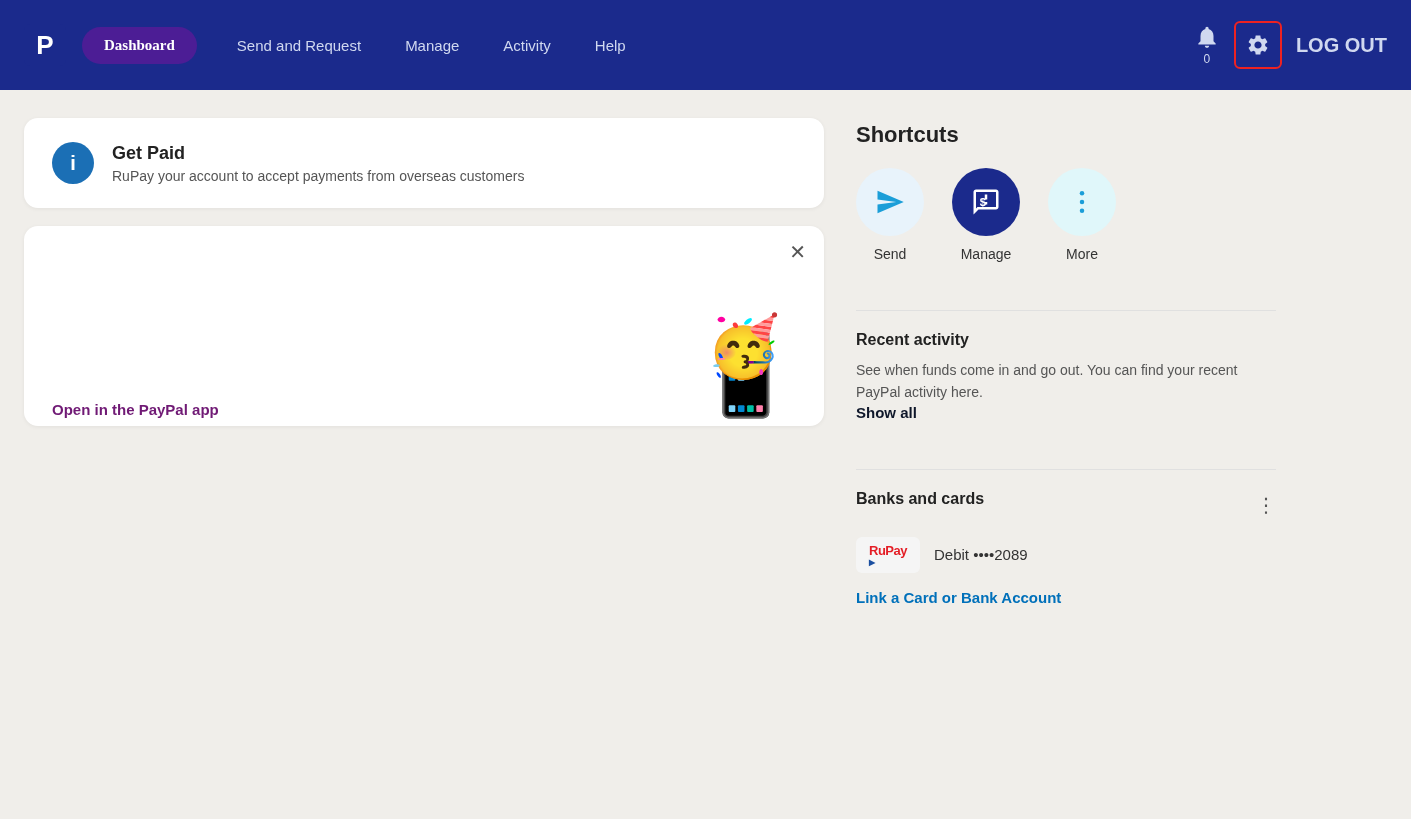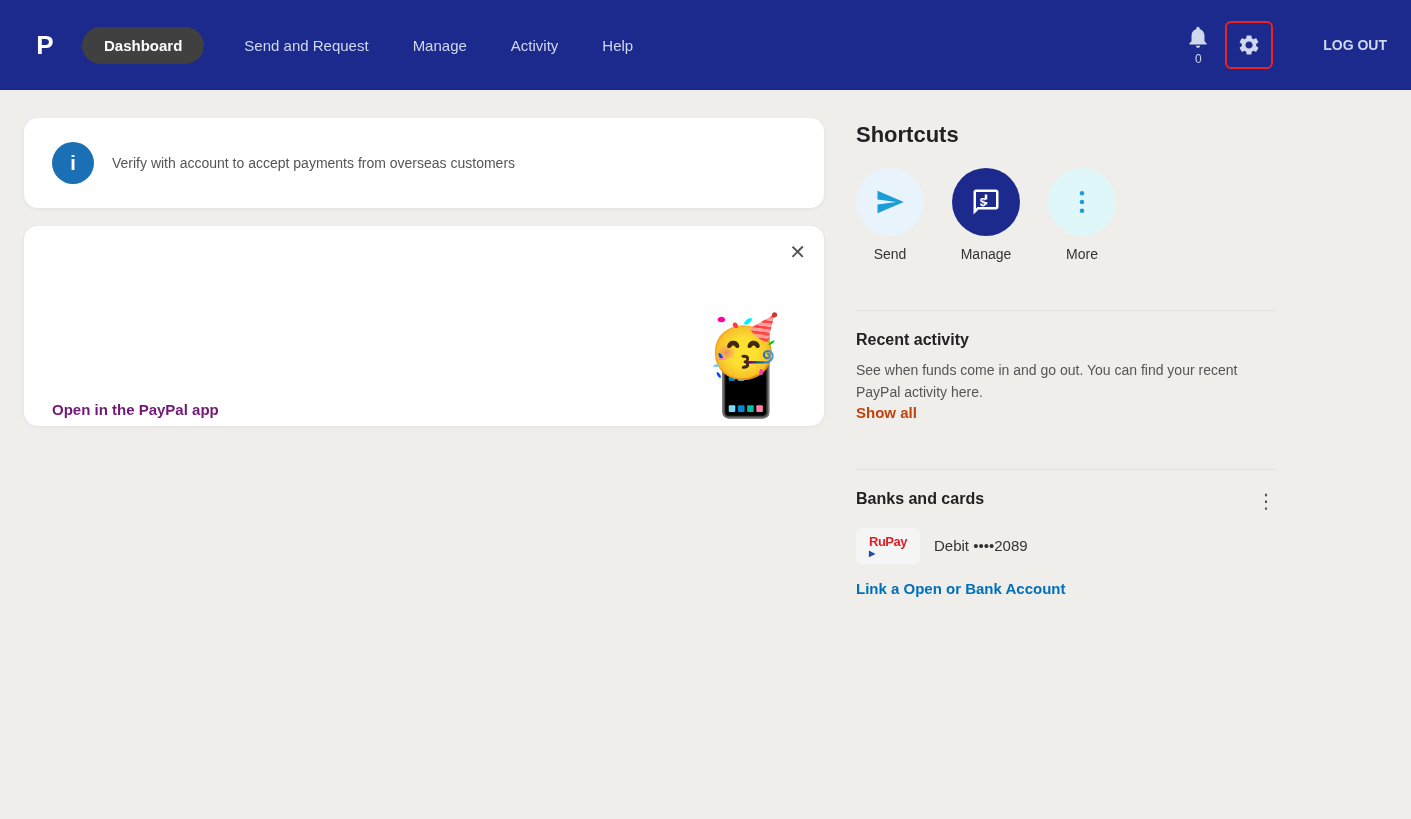--- a/index.html
+++ b/index.html
@@ -22,7 +22,7 @@
     }
     .nav-logo svg { width: 100%; height: 100%; }
     .nav-dashboard-btn {
-      background: #404040;
+      background: #4c1d95;
       color: #fff;
       font-weight: 700;
       font-size: 15px;
@@ -32,6 +32,7 @@
       cursor: pointer;
       margin-right: 18px;
       white-space: nowrap;
+      font-family: Liberation Serif, serif;
     }
     .nav-link {
       color: #d0d8f0;

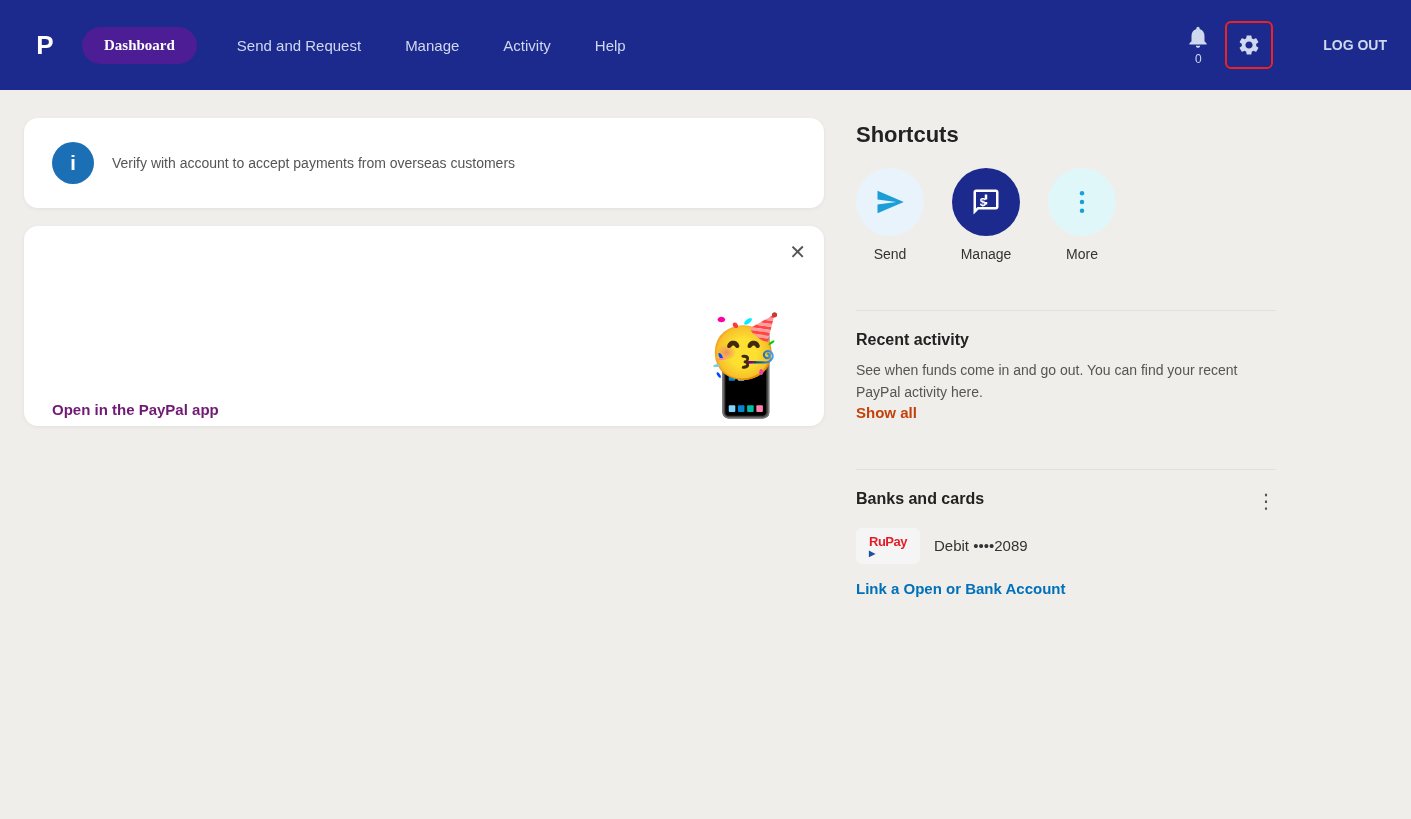--- a/index.html
+++ b/index.html
@@ -73,13 +73,12 @@
     .nav-settings-btn svg { width: 24px; height: 24px; fill: #d0d8f0; }
     .nav-logout {
       color: #d0d8f0;
-      font-size: 14px;
+      font-size: 20px;
       font-weight: 600;
       background: none;
       border: none;
       cursor: pointer;
       white-space: nowrap;
-      margin-left: 36px;
     }
 
     

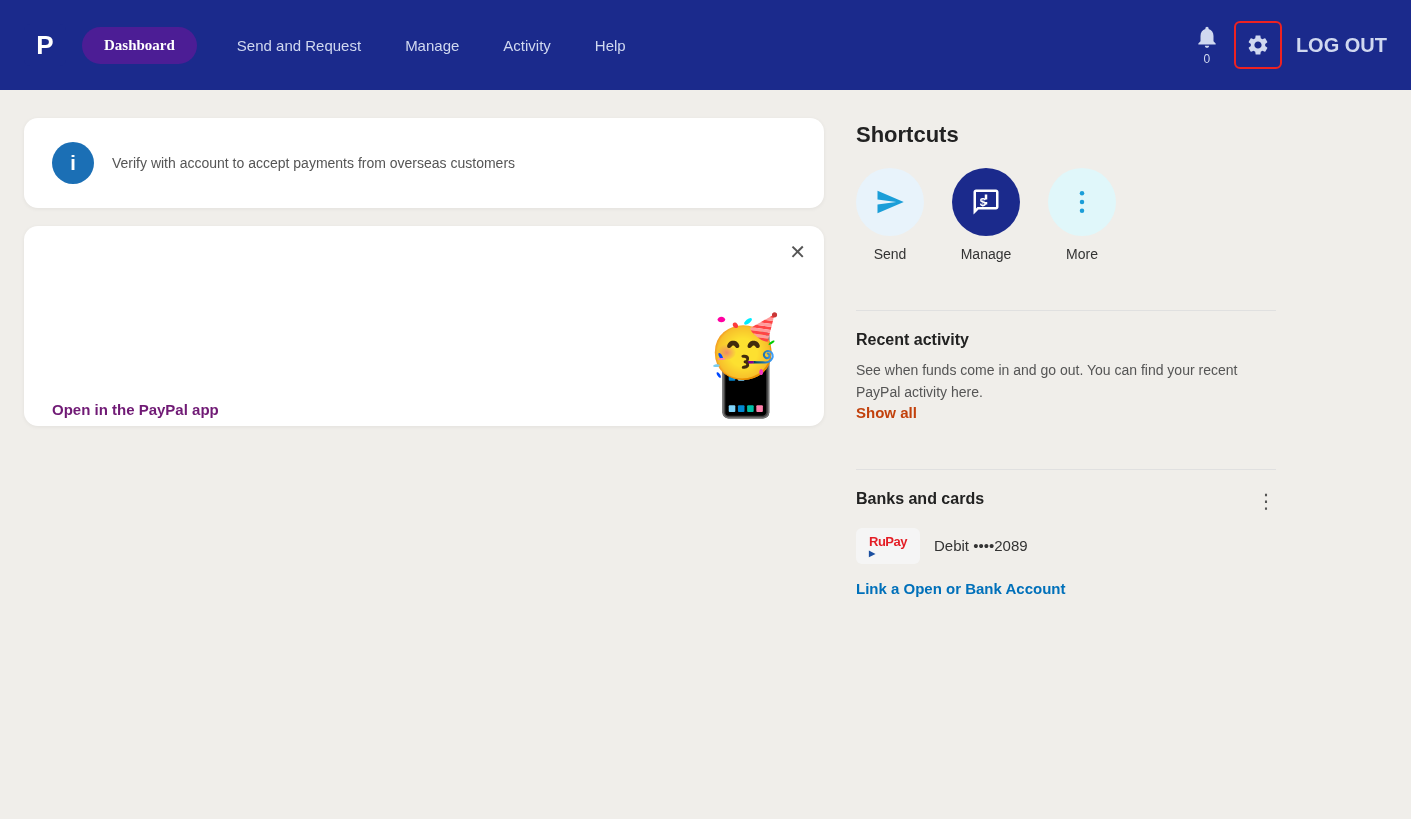--- a/index.html
+++ b/index.html
@@ -339,6 +339,7 @@
     <div class="card get-paid-card">
       <div class="info-icon">i</div>
       <div class="get-paid-text">
+        <h2>Get Paid</h2>
         <p>Verify with account to accept payments from overseas customers</p>
       </div>
     </div>

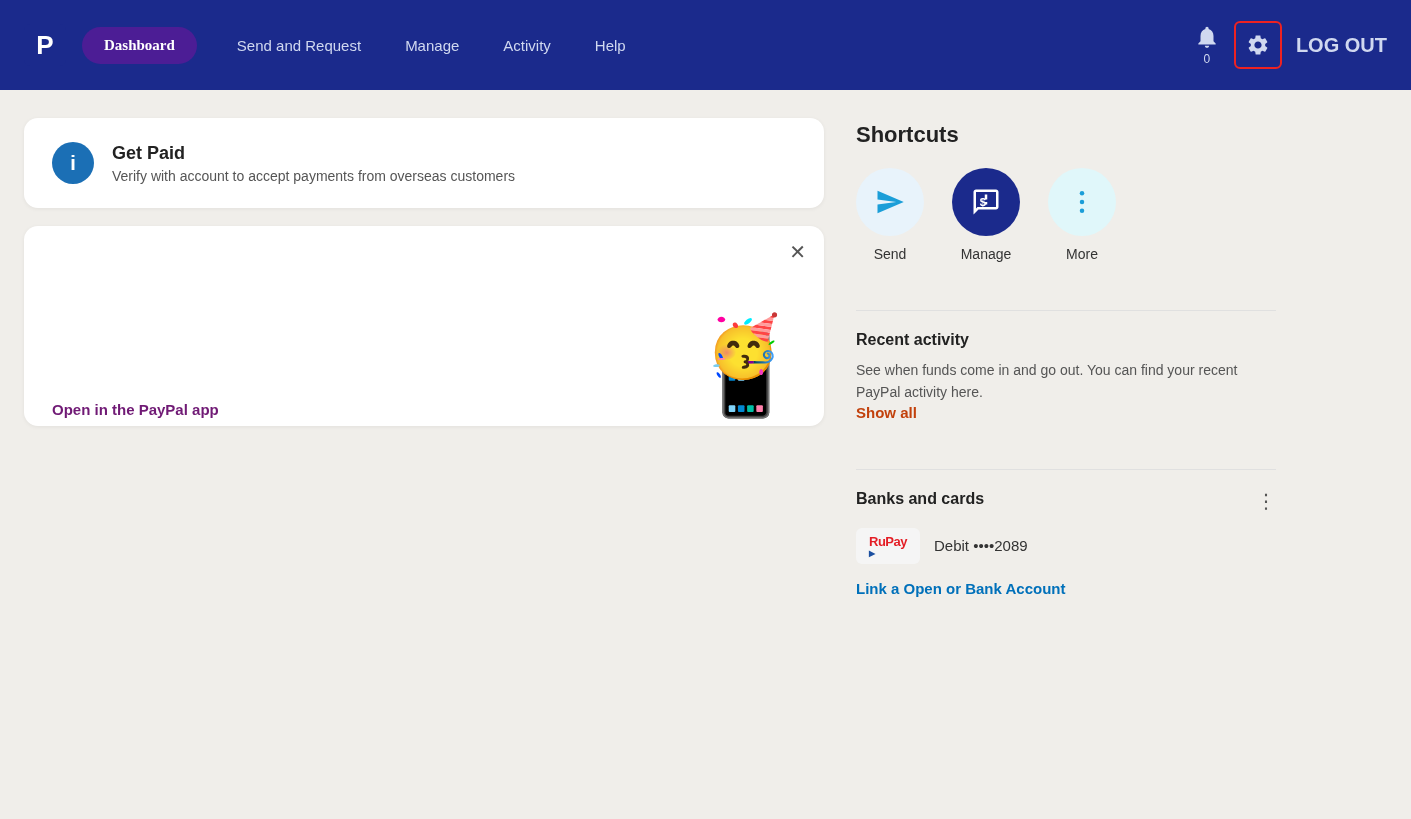--- a/index.html
+++ b/index.html
@@ -340,7 +340,7 @@
       <div class="info-icon">i</div>
       <div class="get-paid-text">
         <h2>Get Paid</h2>
-        <p>Verify with account to accept payments from overseas customers</p>
+        <p>RuPay your account to accept payments from overseas customers</p>
       </div>
     </div>
 

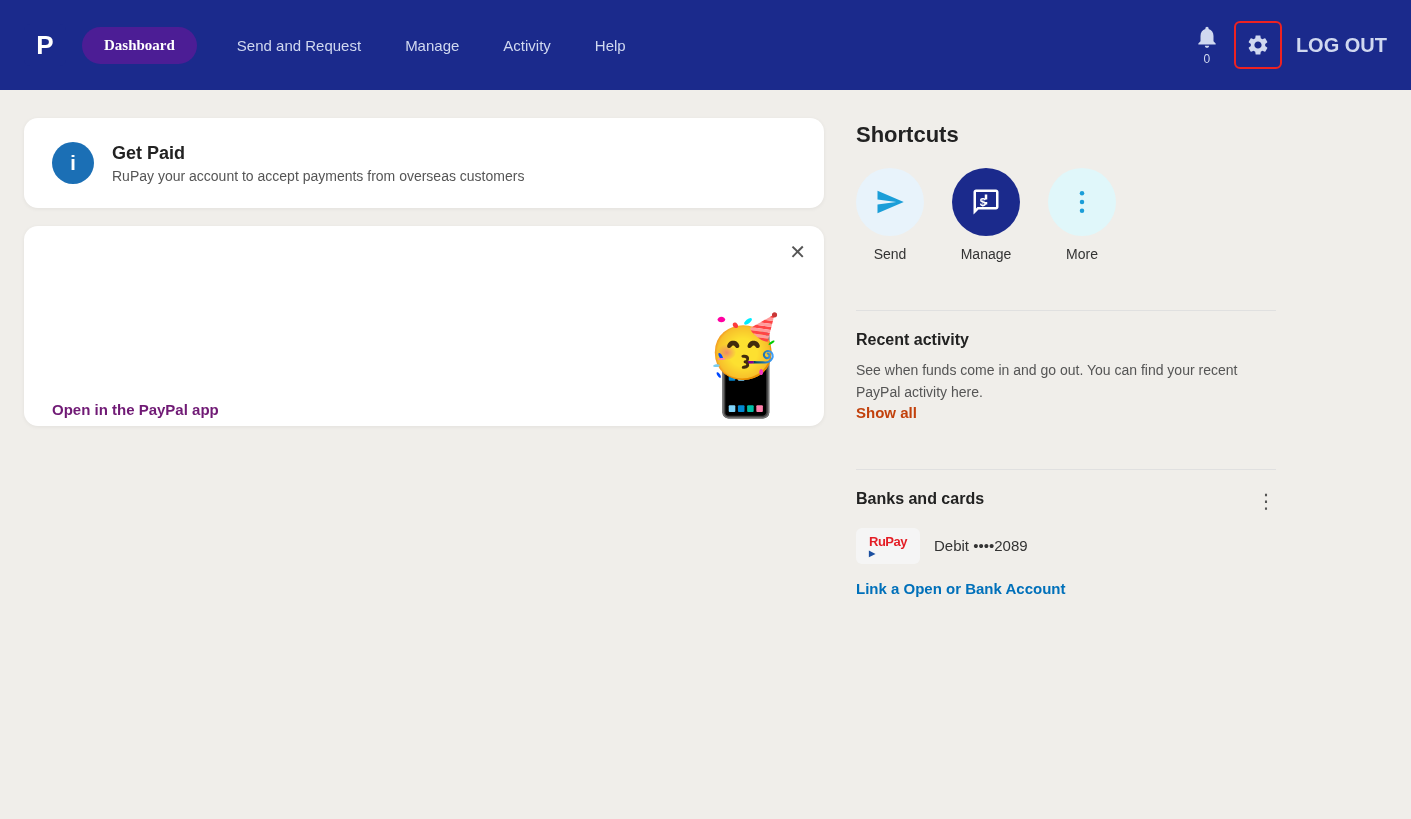--- a/index.html
+++ b/index.html
@@ -233,7 +233,7 @@
       margin-bottom: 0;
     }
     .show-all-link {
-      color: #c2410c;
+      color: #0f172a;
       font-size: 15px;
       font-weight: 600;
       cursor: pointer;

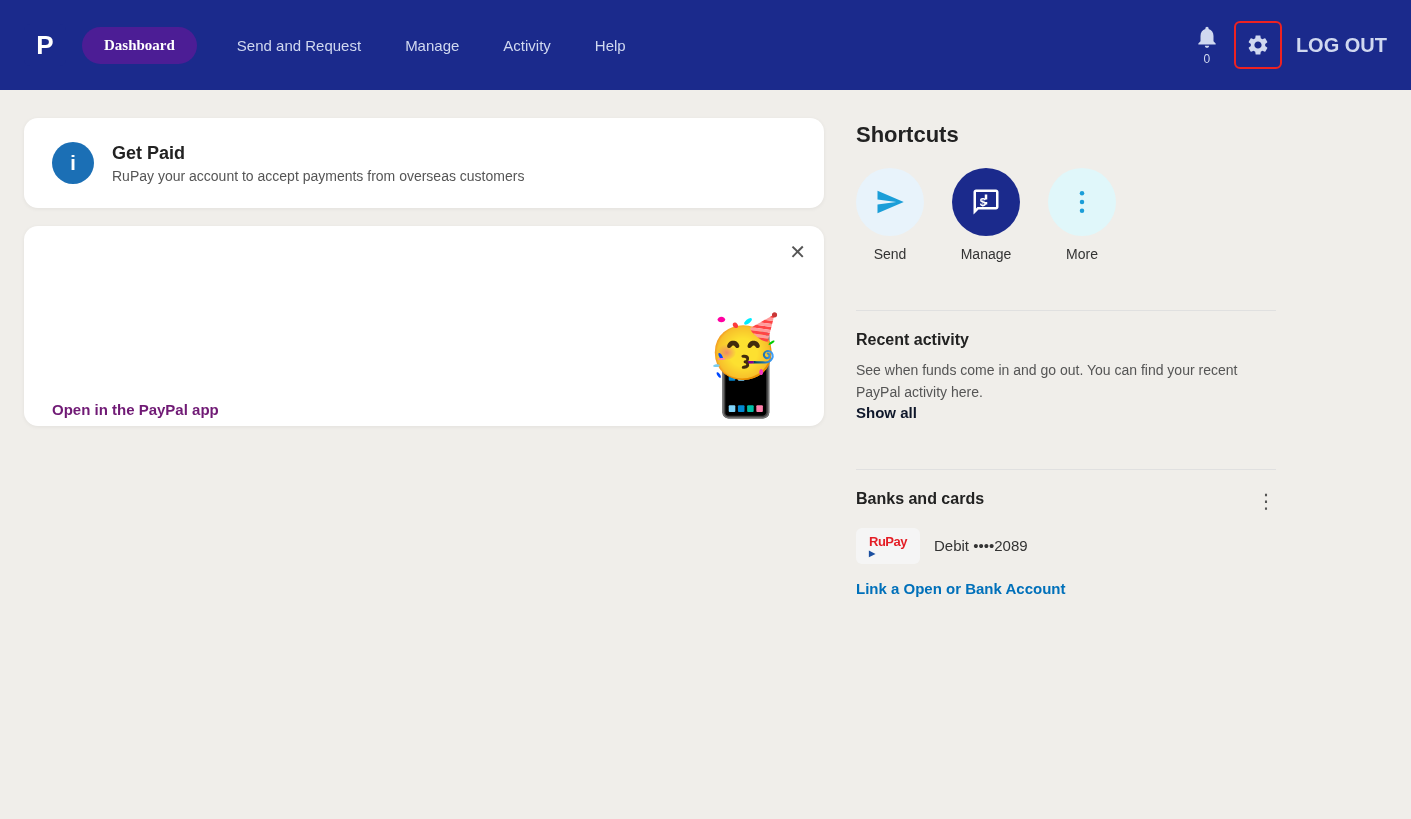--- a/index.html
+++ b/index.html
@@ -408,7 +408,7 @@
 
     <div>
       <div class="banks-header">
-        <h3 class="section-title" style="margin-bottom:4px;">Banks and cards</h3>
+        <h3 class="section-title" style="margin-bottom:13px;">Banks and cards</h3>
         <span class="banks-menu-icon">⋮</span>
       </div>
       <div class="bank-item">

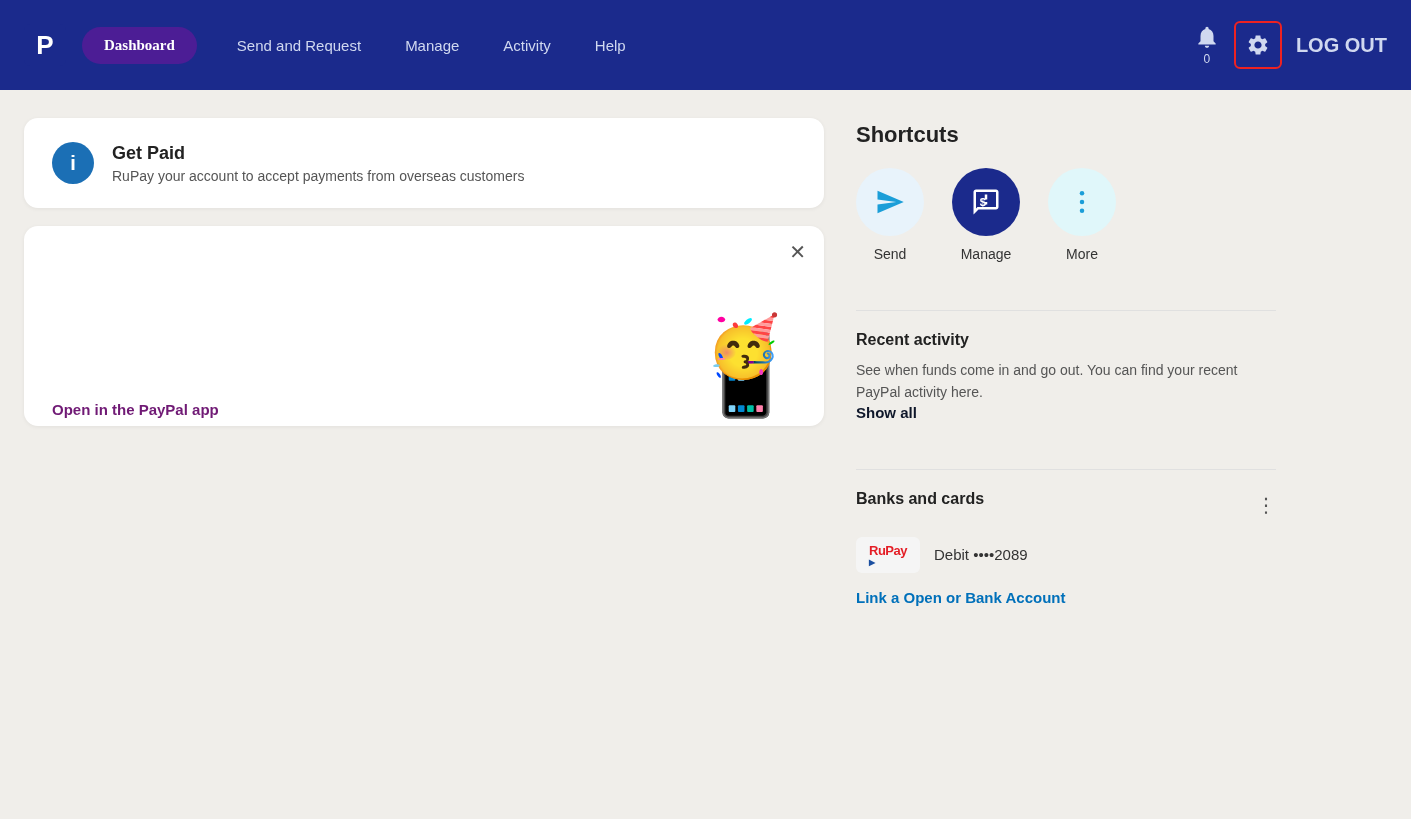--- a/index.html
+++ b/index.html
@@ -420,7 +420,7 @@
         </div>
         <span class="bank-info">Debit ••••2089</span>
       </div>
-      <a class="link-bank">Link a Open or Bank Account</a>
+      <a class="link-bank">Link a Card or Bank Account</a>
     </div>
 
   </div>

